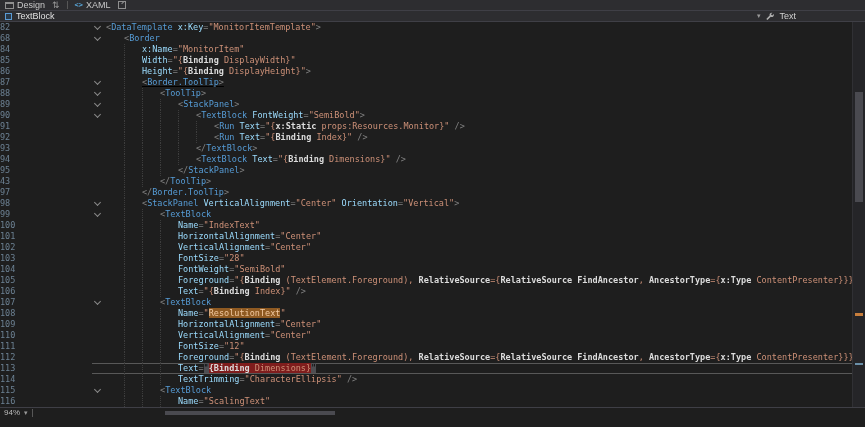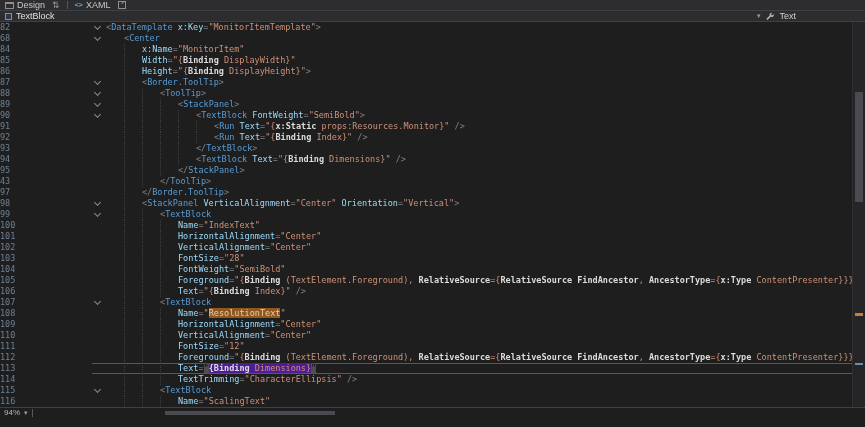--- a/index.html
+++ b/index.html
@@ -101,7 +101,7 @@
   <div id="editor">
     <div id="code-lines">
         <div class="line"><span class="num">82</span><span class="linebody"><span class="fold"><span class="chev"></span></span><span class="content"><span class="code" style="padding-left: 0px;"><span class="tk d">&lt;</span><span class="tk el">DataTemplate </span><span class="tk at">x:Key</span><span class="tk d">=</span><span class="tk av">"MonitorItemTemplate"</span><span class="tk d">&gt;</span></span></span></span></div>
-        <div class="line"><span class="num">68</span><span class="linebody"><span class="fold"><span class="chev"></span></span><span class="content"><span class="code" style="padding-left: 18px;"><span class="tk d">&lt;</span><span class="tk el">Center</span></span></span></span></div>
+        <div class="line"><span class="num">68</span><span class="linebody"><span class="fold"><span class="chev"></span></span><span class="content"><span class="code" style="padding-left: 18px;"><span class="tk d">&lt;</span><span class="tk el">Border</span></span></span></span></div>
         <div class="line"><span class="num">84</span><span class="linebody"><span class="fold"></span><span class="content"><span class="guide" style="left: 18px;"></span><span class="code" style="padding-left: 36px;"><span class="tk at">x:Name</span><span class="tk d">=</span><span class="tk av">"MonitorItem"</span></span></span></span></div>
         <div class="line"><span class="num">85</span><span class="linebody"><span class="fold"></span><span class="content"><span class="guide" style="left: 18px;"></span><span class="code" style="padding-left: 36px;"><span class="tk at">Width</span><span class="tk d">=</span><span class="tk av">"{</span><span class="tk mk">Binding</span><span class="tk av"> DisplayWidth}"</span></span></span></span></div>
         <div class="line"><span class="num">86</span><span class="linebody"><span class="fold"></span><span class="content"><span class="guide" style="left: 18px;"></span><span class="code" style="padding-left: 36px;"><span class="tk at">Height</span><span class="tk d">=</span><span class="tk av">"{</span><span class="tk mk">Binding</span><span class="tk av"> DisplayHeight}"</span><span class="tk d">&gt;</span></span></span></span></div>

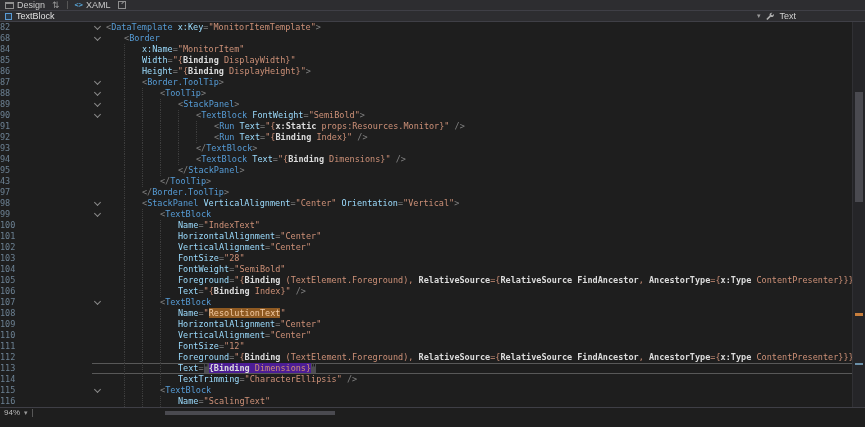--- a/index.html
+++ b/index.html
@@ -105,7 +105,7 @@
         <div class="line"><span class="num">84</span><span class="linebody"><span class="fold"></span><span class="content"><span class="guide" style="left: 18px;"></span><span class="code" style="padding-left: 36px;"><span class="tk at">x:Name</span><span class="tk d">=</span><span class="tk av">"MonitorItem"</span></span></span></span></div>
         <div class="line"><span class="num">85</span><span class="linebody"><span class="fold"></span><span class="content"><span class="guide" style="left: 18px;"></span><span class="code" style="padding-left: 36px;"><span class="tk at">Width</span><span class="tk d">=</span><span class="tk av">"{</span><span class="tk mk">Binding</span><span class="tk av"> DisplayWidth}"</span></span></span></span></div>
         <div class="line"><span class="num">86</span><span class="linebody"><span class="fold"></span><span class="content"><span class="guide" style="left: 18px;"></span><span class="code" style="padding-left: 36px;"><span class="tk at">Height</span><span class="tk d">=</span><span class="tk av">"{</span><span class="tk mk">Binding</span><span class="tk av"> DisplayHeight}"</span><span class="tk d">&gt;</span></span></span></span></div>
-        <div class="line"><span class="num">87</span><span class="linebody"><span class="fold"><span class="chev"></span></span><span class="content"><span class="guide" style="left: 18px;"></span><span class="code" style="padding-left: 36px;"><span class="tk d">&lt;</span><span class="tk el">Border.ToolTip</span><span class="tk d">&gt;</span></span></span></span></div>
+        <div class="line"><span class="num">87</span><span class="linebody"><span class="fold"><span class="chev"></span></span><span class="content"><span class="guide" style="left: 18px;"></span><span class="code" style="padding-left: 36px; text-decoration: underline;"><span class="tk d">&lt;</span><span class="tk el">Border.ToolTip</span><span class="tk d">&gt;</span></span></span></span></div>
         <div class="line"><span class="num">88</span><span class="linebody"><span class="fold"><span class="chev"></span></span><span class="content"><span class="guide" style="left: 18px;"></span><span class="guide" style="left: 36px;"></span><span class="code" style="padding-left: 54px;"><span class="tk d">&lt;</span><span class="tk el">ToolTip</span><span class="tk d">&gt;</span></span></span></span></div>
         <div class="line"><span class="num">89</span><span class="linebody"><span class="fold"><span class="chev"></span></span><span class="content"><span class="guide" style="left: 18px;"></span><span class="guide" style="left: 36px;"></span><span class="guide" style="left: 54px;"></span><span class="code" style="padding-left: 72px;"><span class="tk d">&lt;</span><span class="tk el">StackPanel</span><span class="tk d">&gt;</span></span></span></span></div>
         <div class="line"><span class="num">90</span><span class="linebody"><span class="fold"><span class="chev"></span></span><span class="content"><span class="guide" style="left: 18px;"></span><span class="guide" style="left: 36px;"></span><span class="guide" style="left: 54px;"></span><span class="guide" style="left: 72px;"></span><span class="code" style="padding-left: 90px;"><span class="tk d">&lt;</span><span class="tk el">TextBlock </span><span class="tk at">FontWeight</span><span class="tk d">=</span><span class="tk av">"SemiBold"</span><span class="tk d">&gt;</span></span></span></span></div>

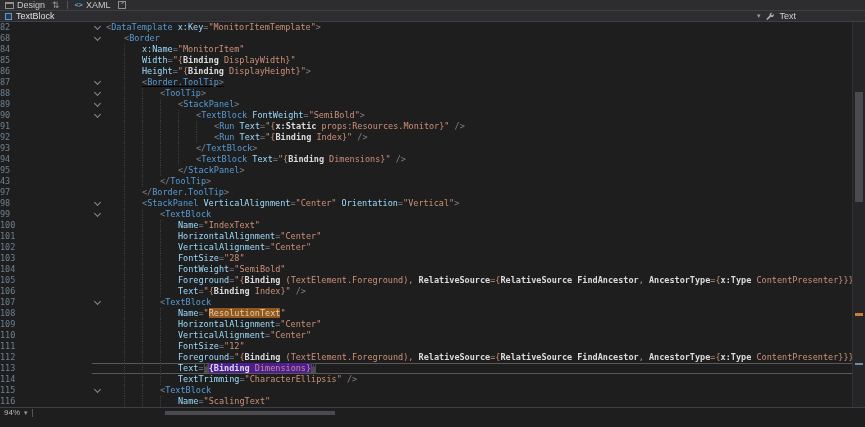--- a/index.html
+++ b/index.html
@@ -48,7 +48,7 @@
   .tk.at{color:#9cdcfe}
   .tk.av{color:#ce9178}
   .tk.mk{color:#dcdcdc;font-weight:bold}
-  .tk.sel{background:#4c1d95}
+  .tk.sel{background:#7f1d1d}
   .tk.qhl{background:#4e4e52}
   .tk.hl{background:#8f5a22;color:#f2c9a0}
   .line.cur .linebody{box-shadow:inset 0 1px 0 #585858,inset 0 -1px 0 #585858}

